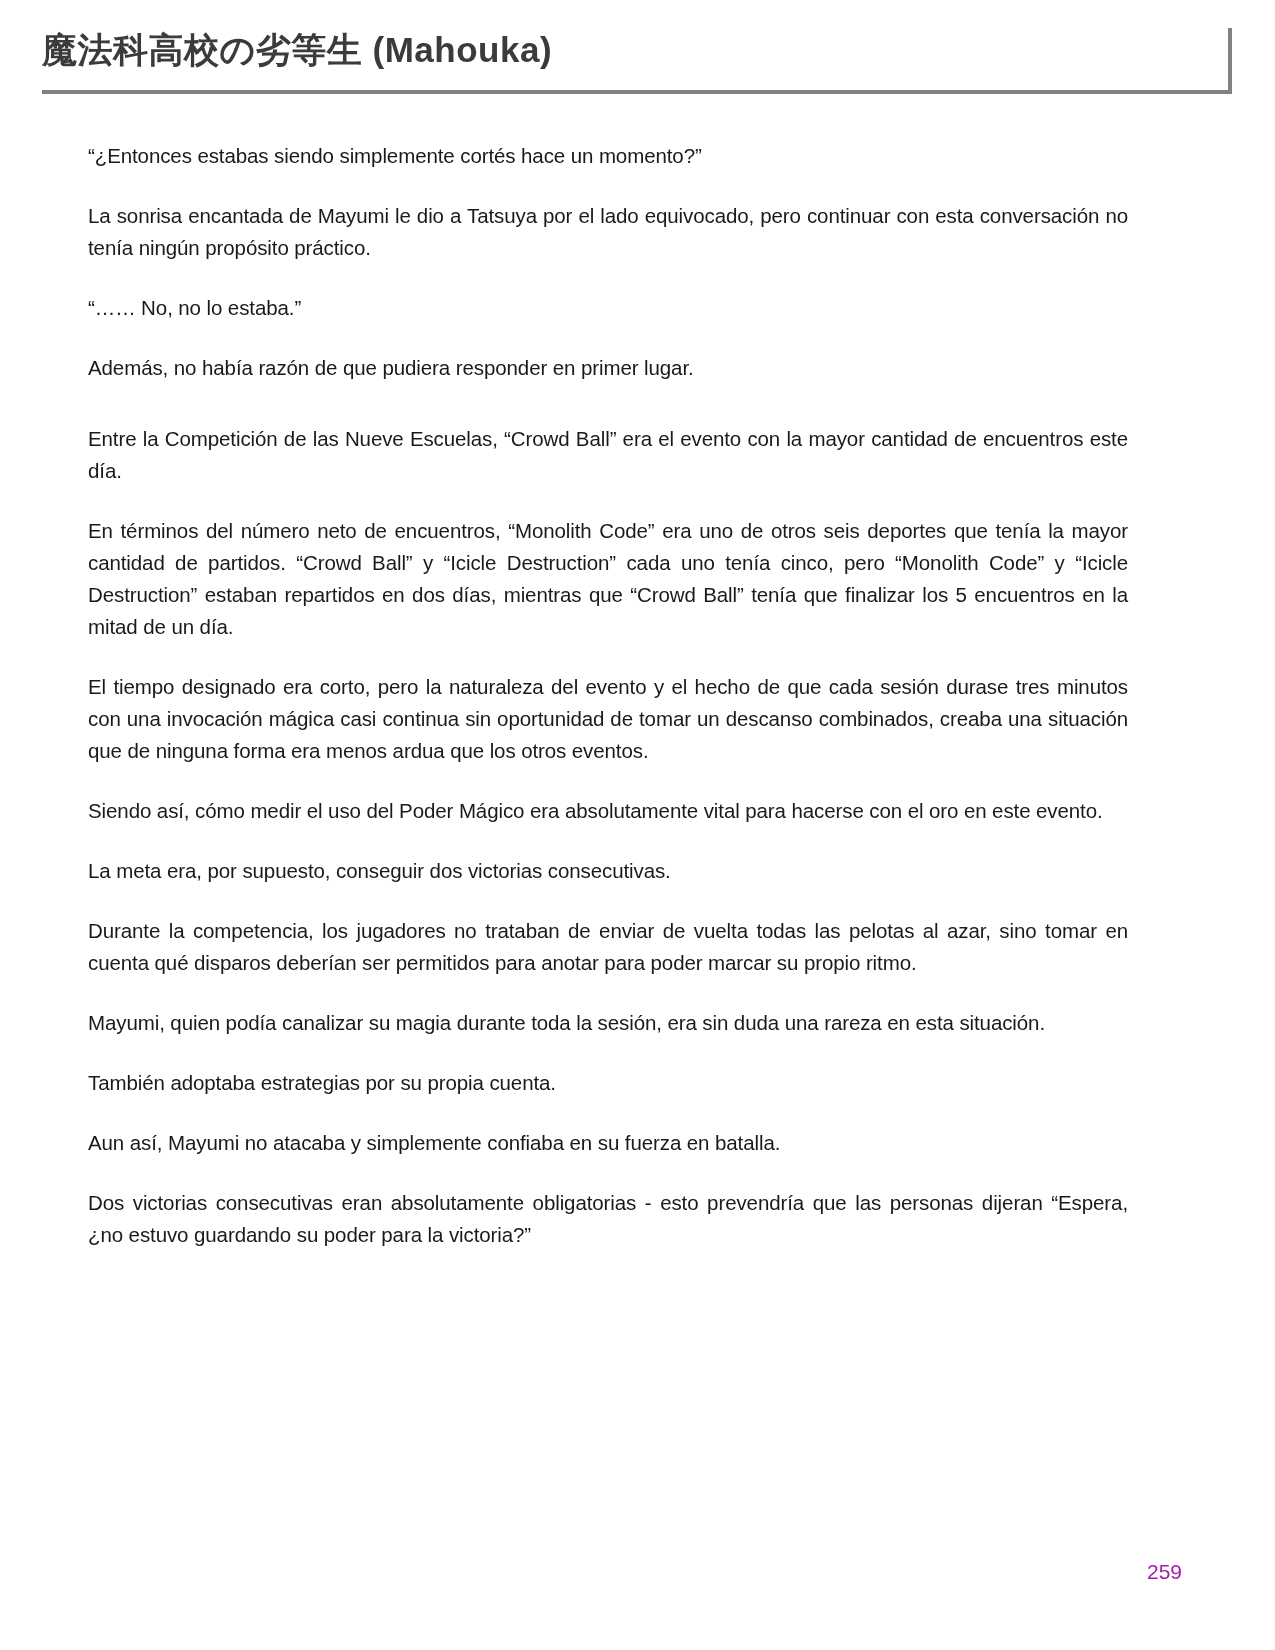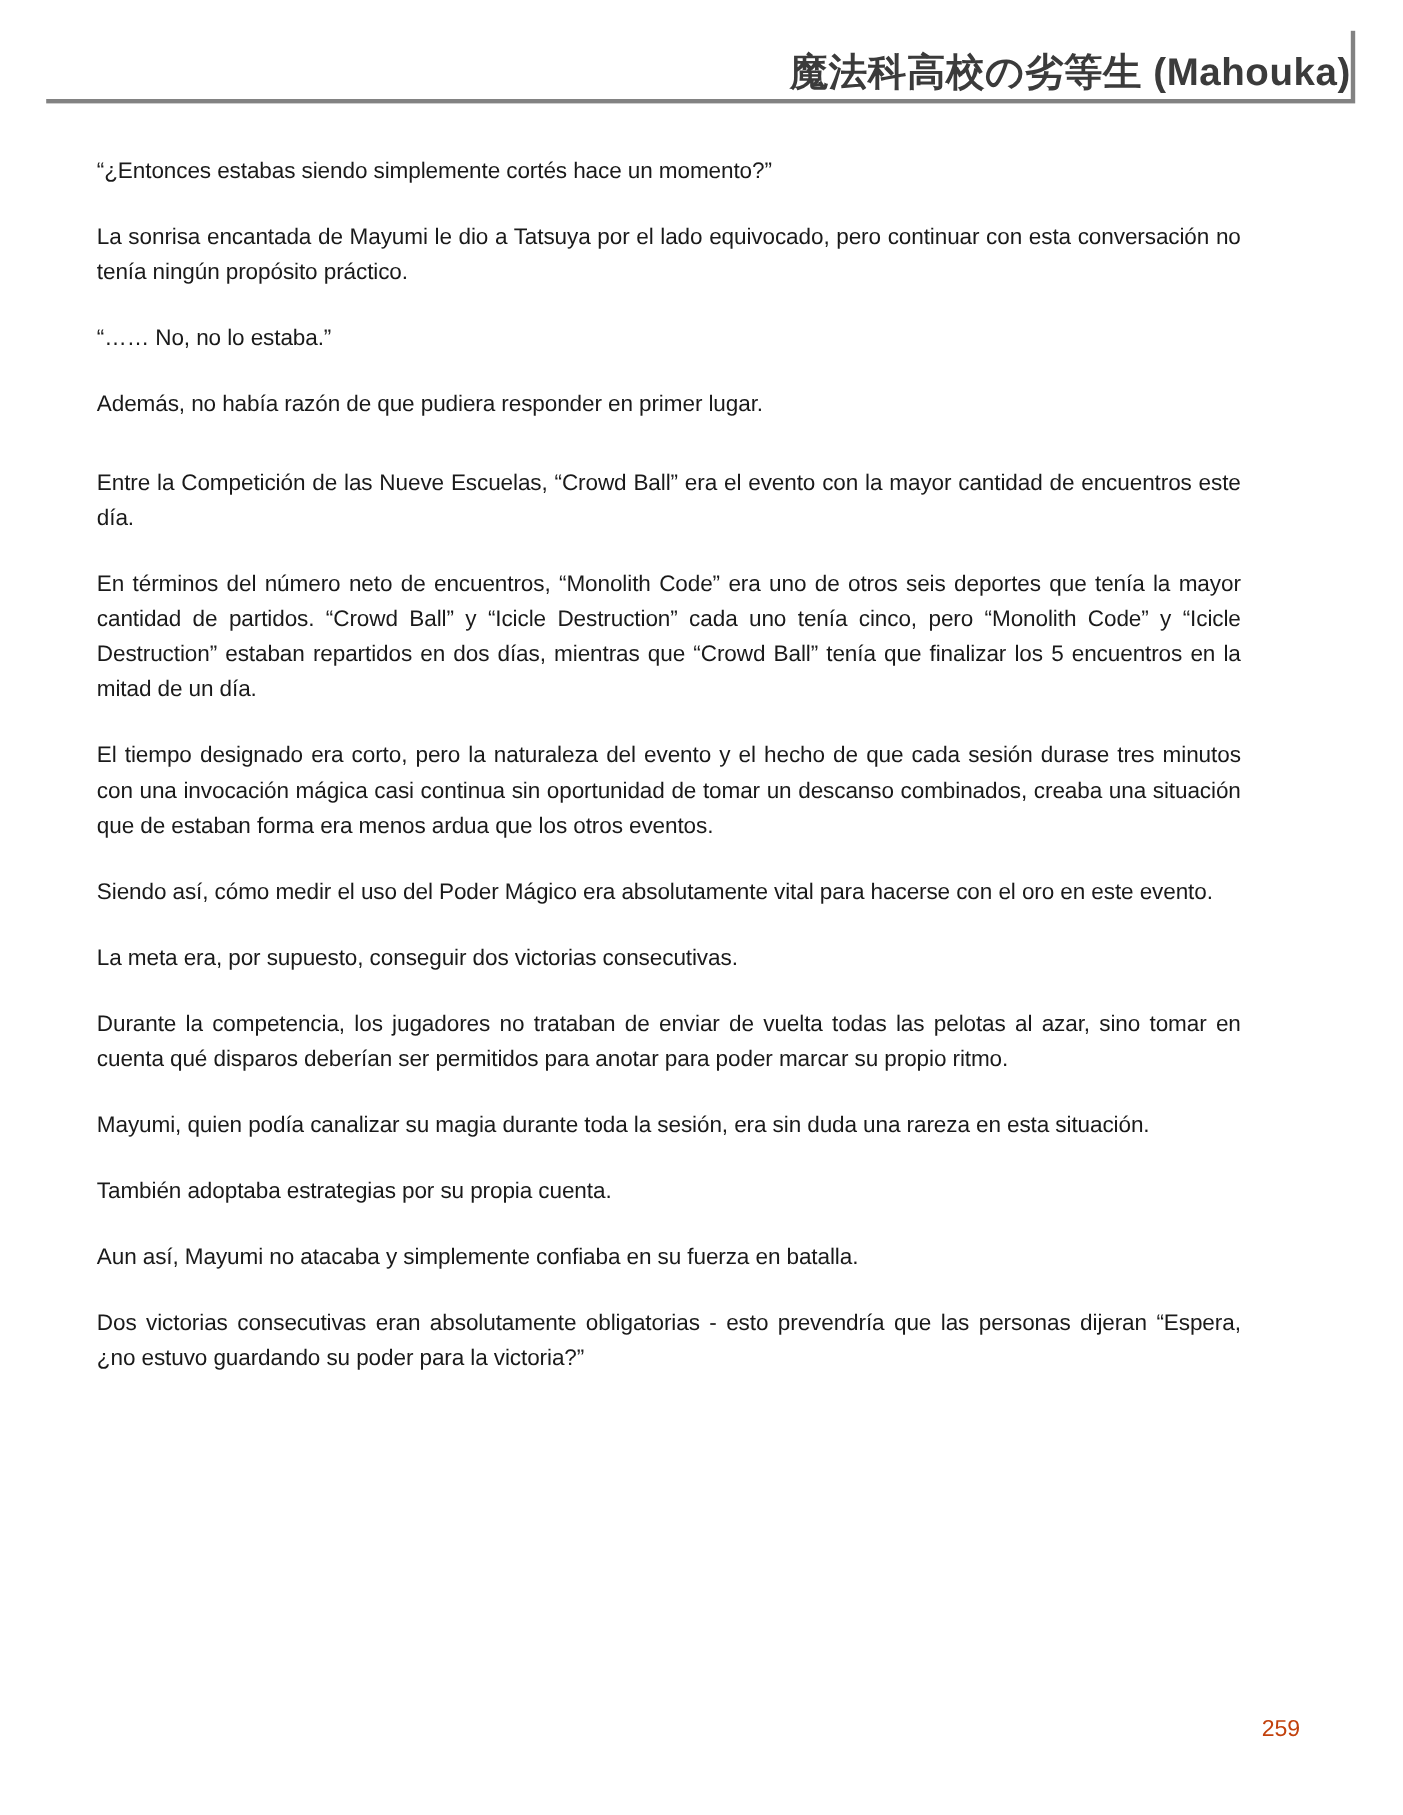--- a/index.html
+++ b/index.html
@@ -26,11 +26,11 @@
   }
   .header-title {
     flex: 1;
-    text-align: right;
+    text-align: left;
     font-size: 35px;
     font-weight: bold;
     color: #3b3b3b;
-    padding-bottom: 1px;
+    padding-bottom: 16px;
     letter-spacing: 0.5px;
     white-space: nowrap;
   }

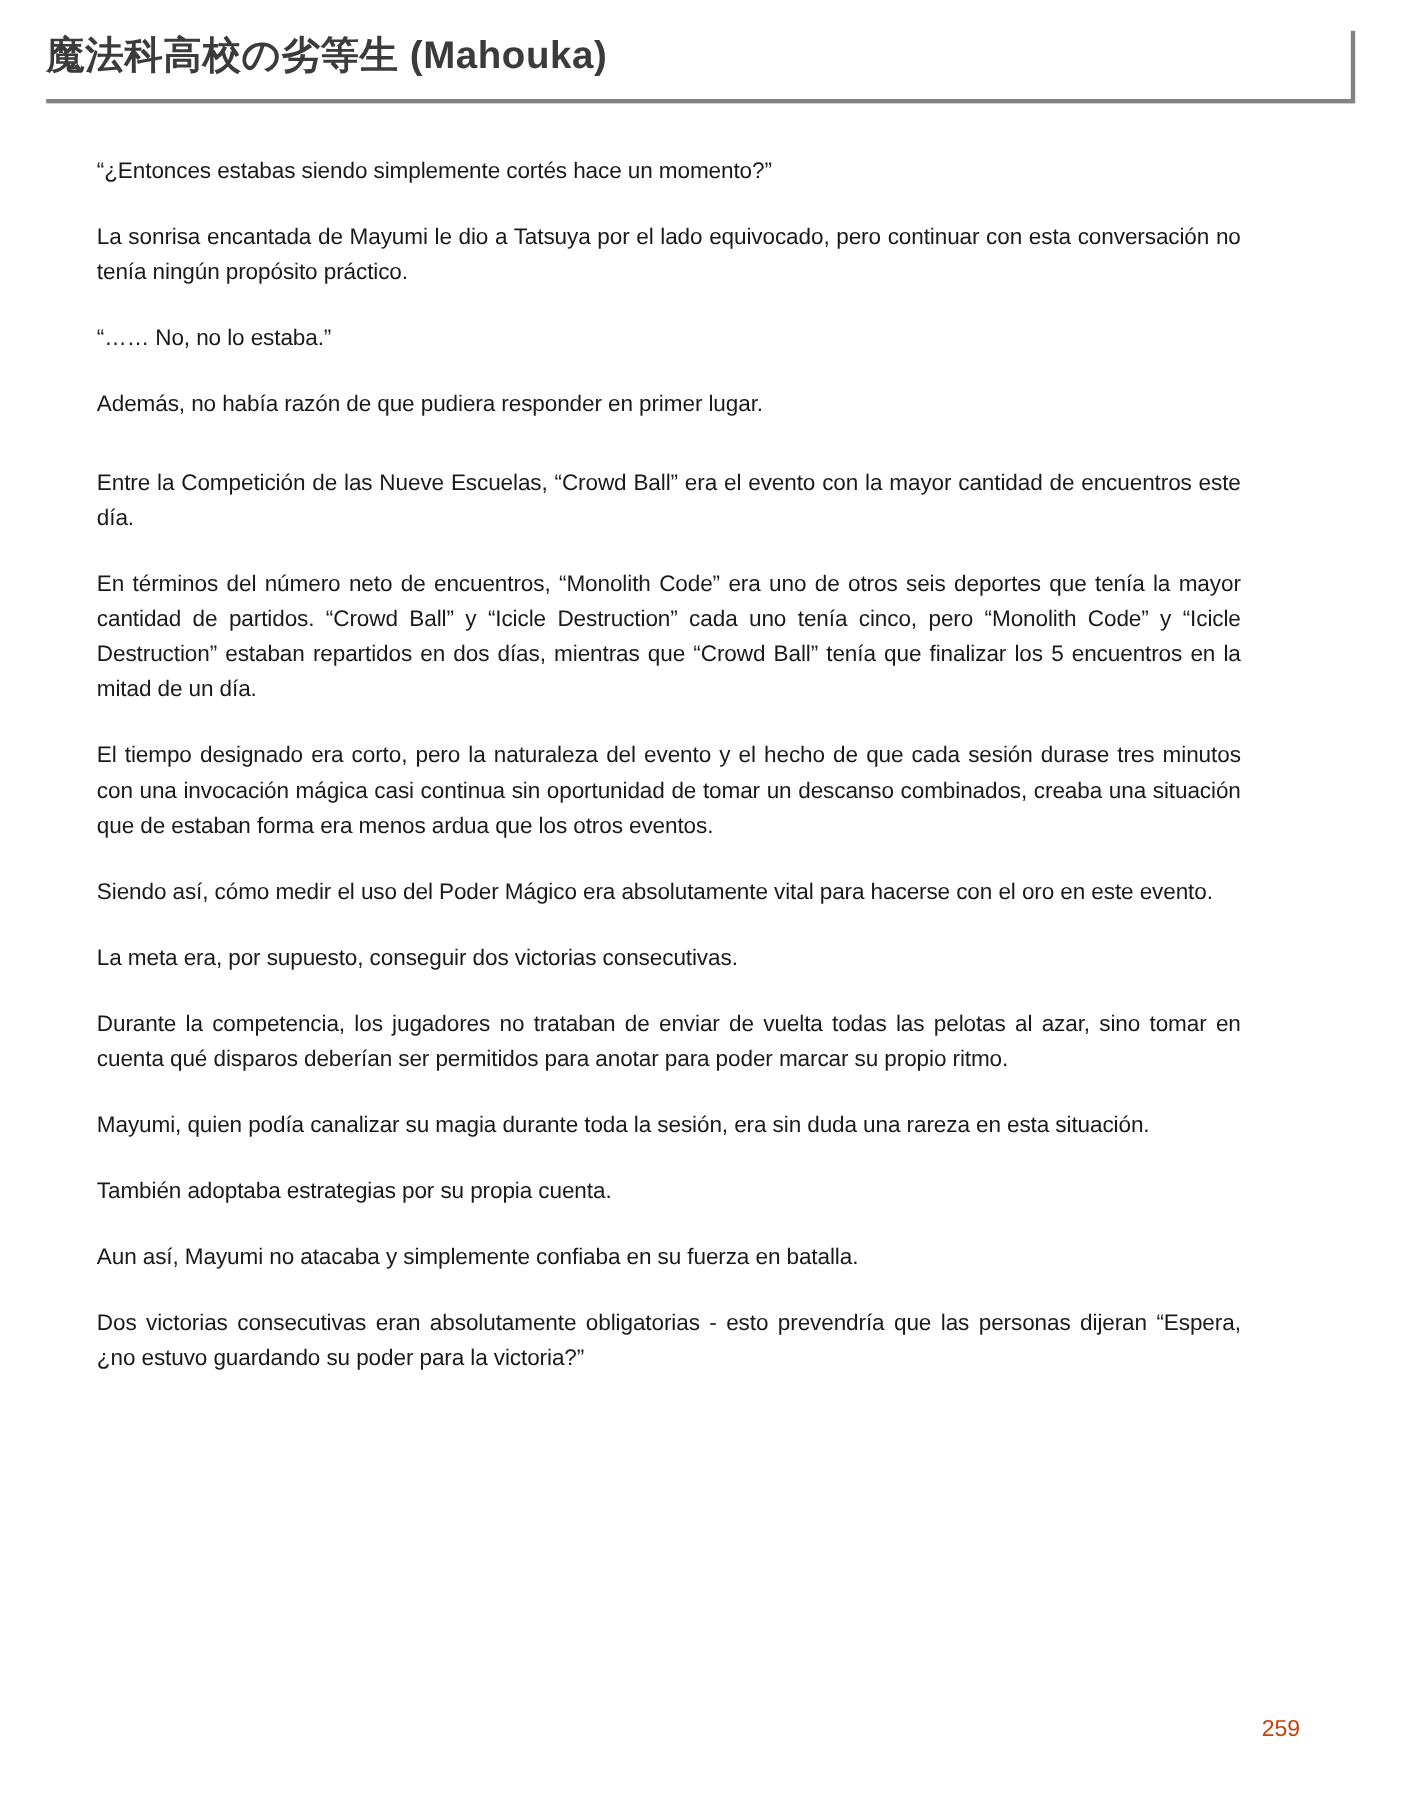--- a/index.html
+++ b/index.html
@@ -96,7 +96,7 @@
     <p>Además, no había razón de que pudiera responder en primer lugar.</p>
     <p class="scene-break">Entre la Competición de las Nueve Escuelas, “Crowd Ball” era el evento con la mayor cantidad de encuentros este día.</p>
     <p>En términos del número neto de encuentros, “Monolith Code” era uno de otros seis deportes que tenía la mayor cantidad de partidos. “Crowd Ball” y “Icicle Destruction” cada uno tenía cinco, pero “Monolith Code” y “Icicle Destruction” estaban repartidos en dos días, mientras que “Crowd Ball” tenía que finalizar los 5 encuentros en la mitad de un día.</p>
-    <p>El tiempo designado era corto, pero la naturaleza del evento y el hecho de que cada sesión durase tres minutos con una invocación mágica casi continua sin oportunidad de tomar un descanso combinados, creaba una situación que de estaban forma era menos ardua que los otros eventos.</p>
+    <p>El tiempo designado era corto, pero la naturaleza del evento y el hecho de que cada sesión durase tres minutos con una invocación mágica casi continua sin oportunidad de tomar un descanso combinados, creaba una situación que de ninguna forma era menos ardua que los otros eventos.</p>
     <p>Siendo así, cómo medir el uso del Poder Mágico era absolutamente vital para hacerse con el oro en este evento.</p>
     <p>La meta era, por supuesto, conseguir dos victorias consecutivas.</p>
     <p>Durante la competencia, los jugadores no trataban de enviar de vuelta todas las pelotas al azar, sino tomar en cuenta qué disparos deberían ser permitidos para anotar para poder marcar su propio ritmo.</p>

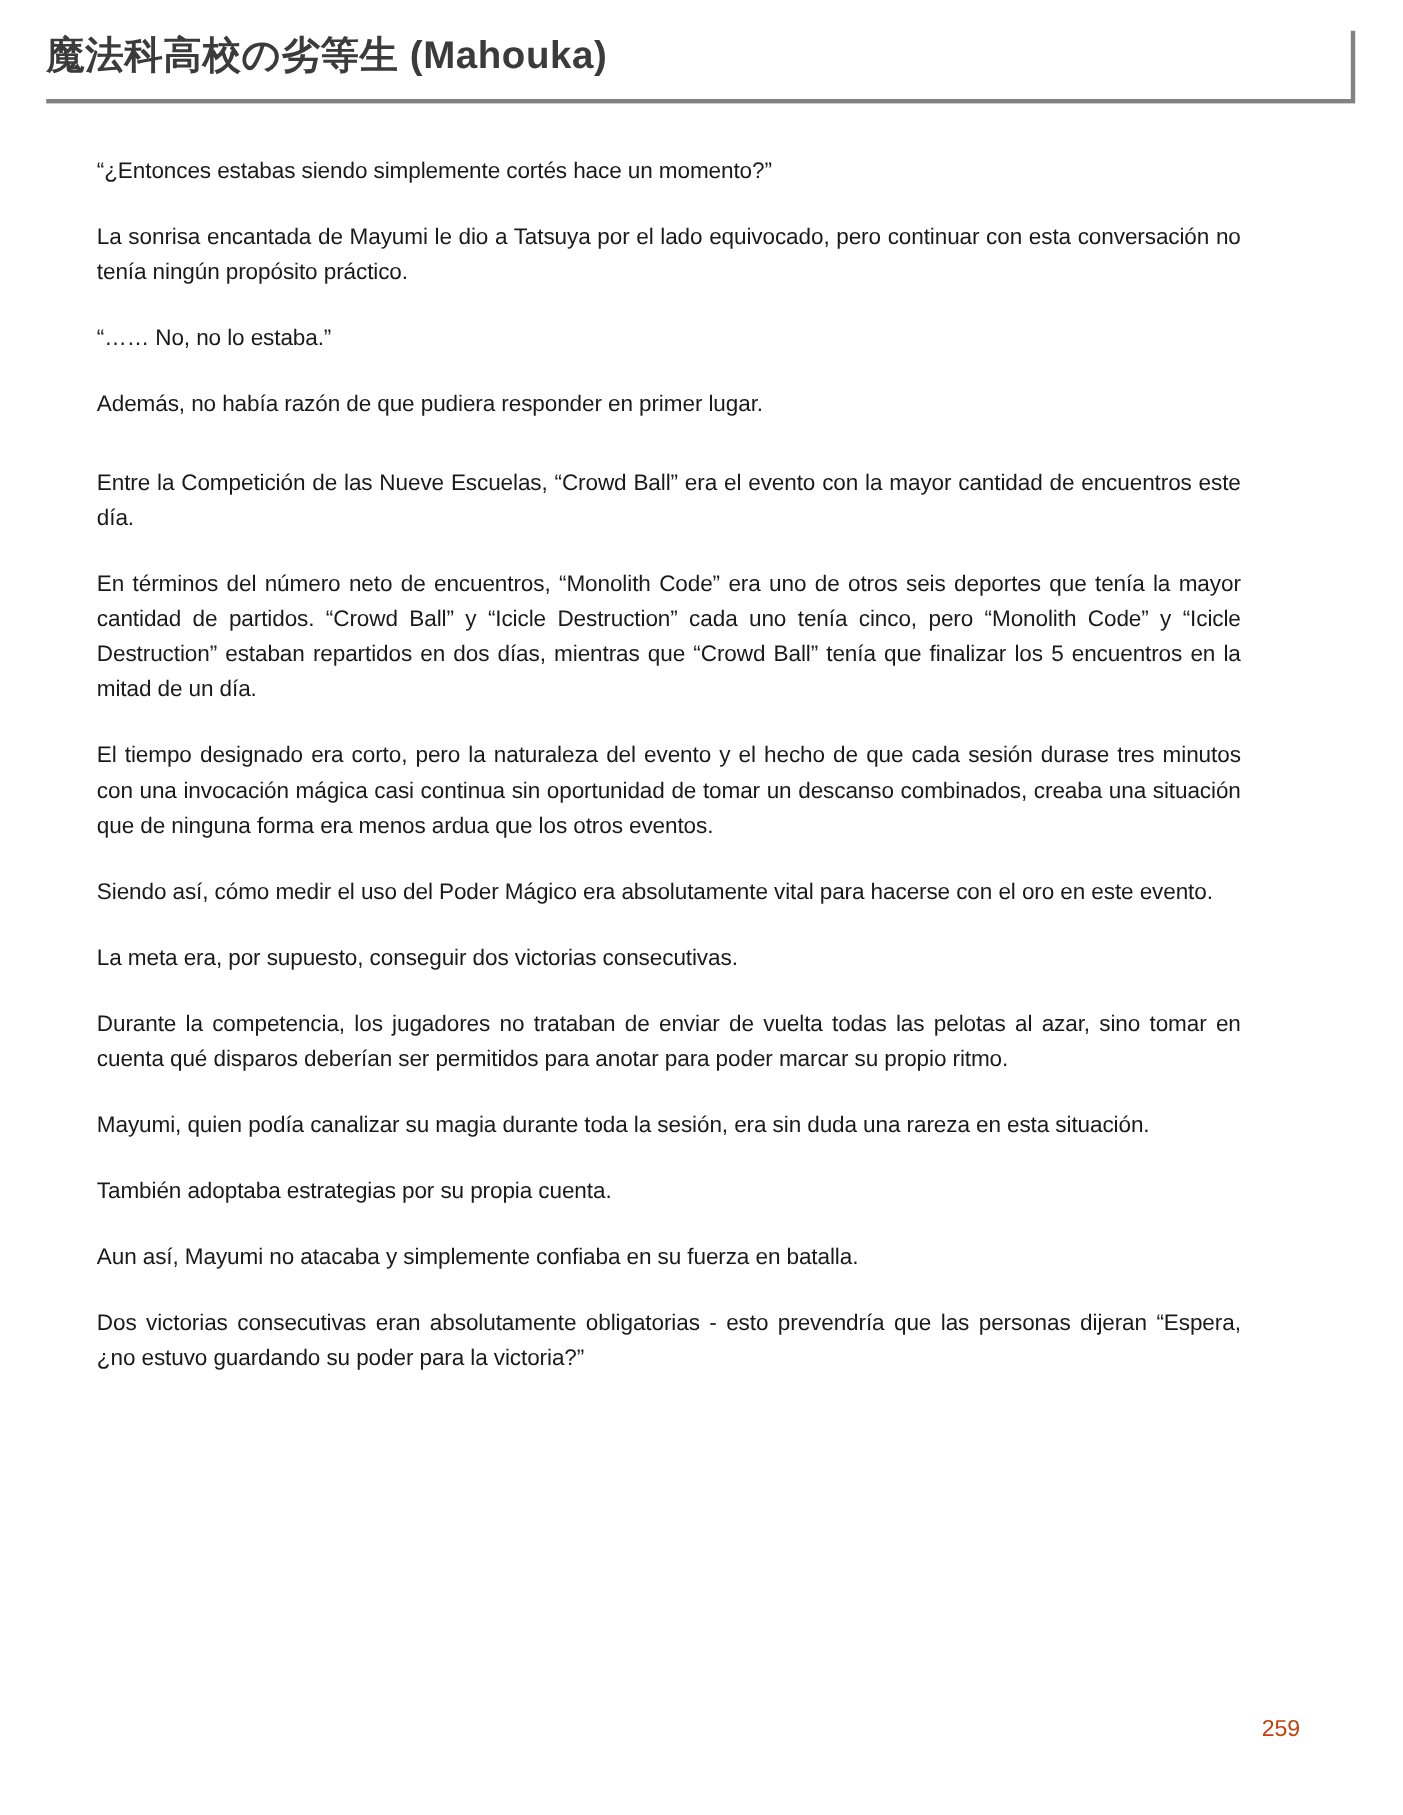--- a/index.html
+++ b/index.html
@@ -76,7 +76,7 @@
     right: 93px;
     top: 1560px;
     font-size: 21px;
-    color: #c2410c;
+    color: #a21caf;
   }
 </style>
 </head>

